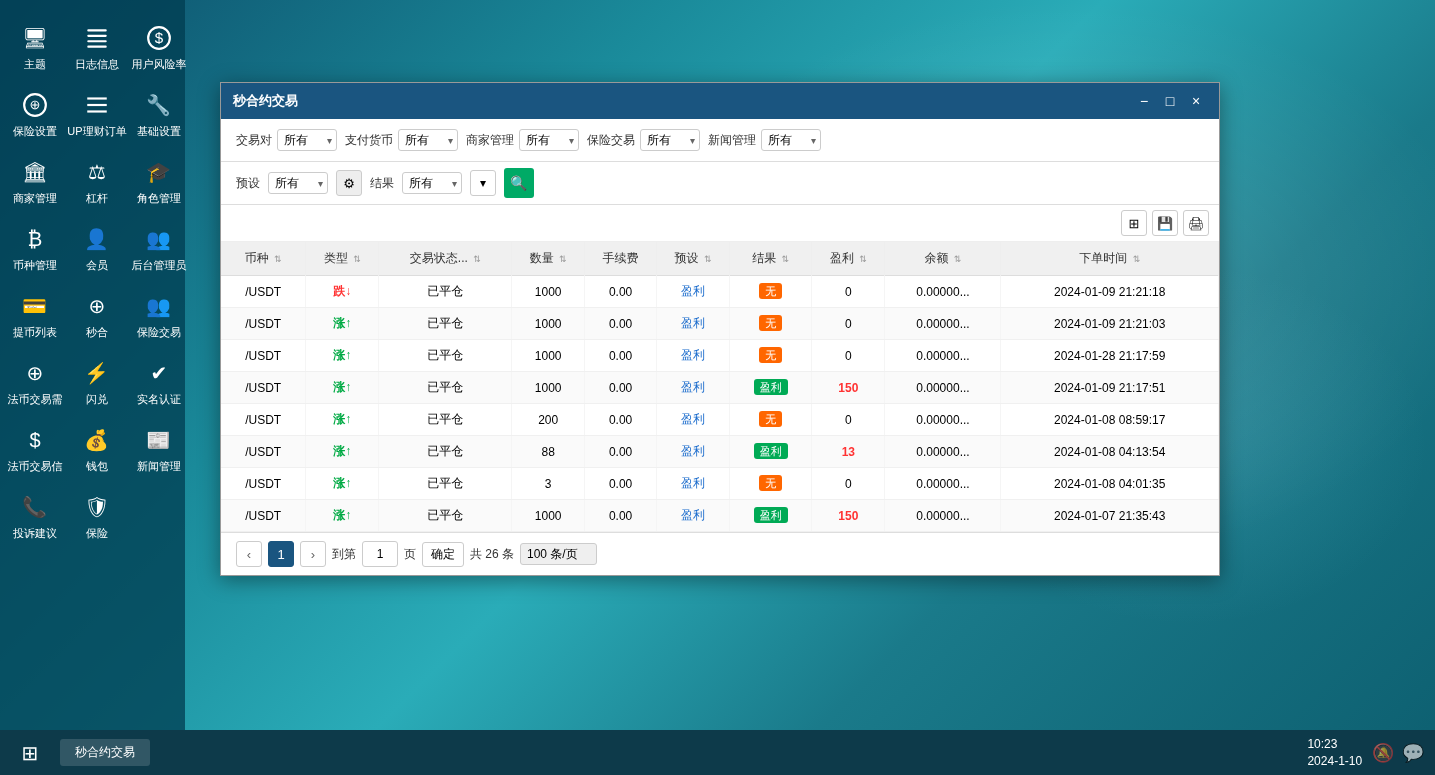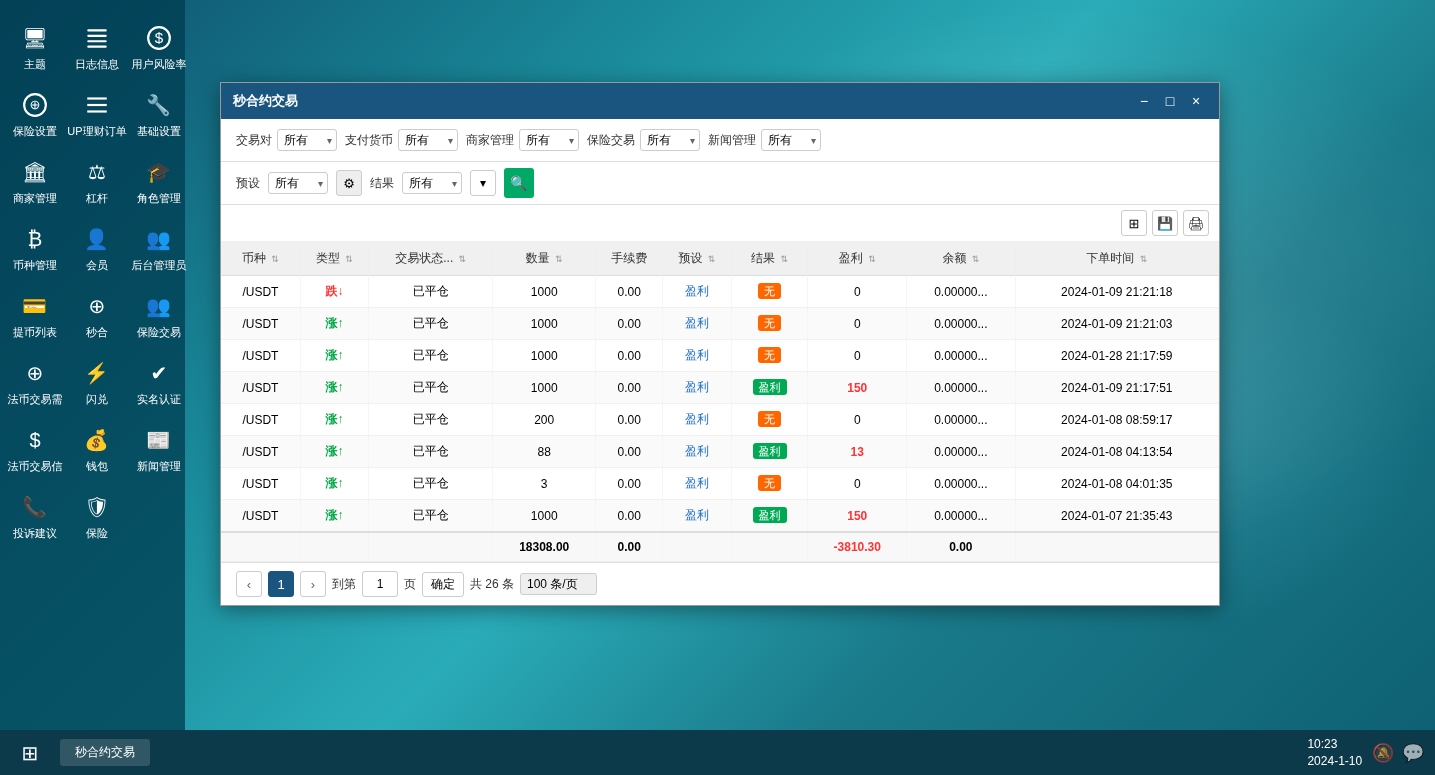--- a/index.html
+++ b/index.html
@@ -715,18 +715,6 @@
     <td>0.00000...</td>
     <td>2024-01-07 21:35:43</td>
   </tr>
-            <tr class="summary-row">
-  <td></td>
-  <td></td>
-  <td></td>
-  <td>18308.00</td>
-  <td>0.00</td>
-  <td></td>
-  <td></td>
-  <td style="color:#ff3333;font-weight:bold">-3810.30</td>
-  <td>0.00</td>
-  <td></td>
-</tr>
           </tbody>
       </table>
     </div>

